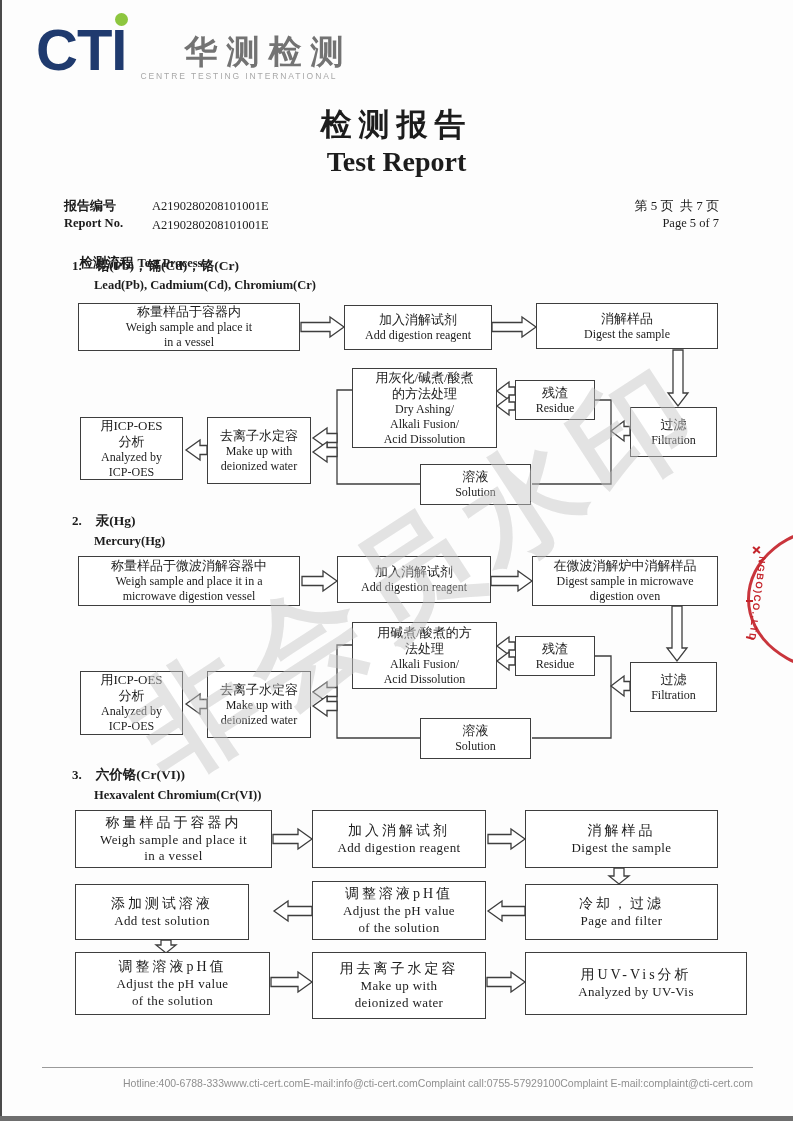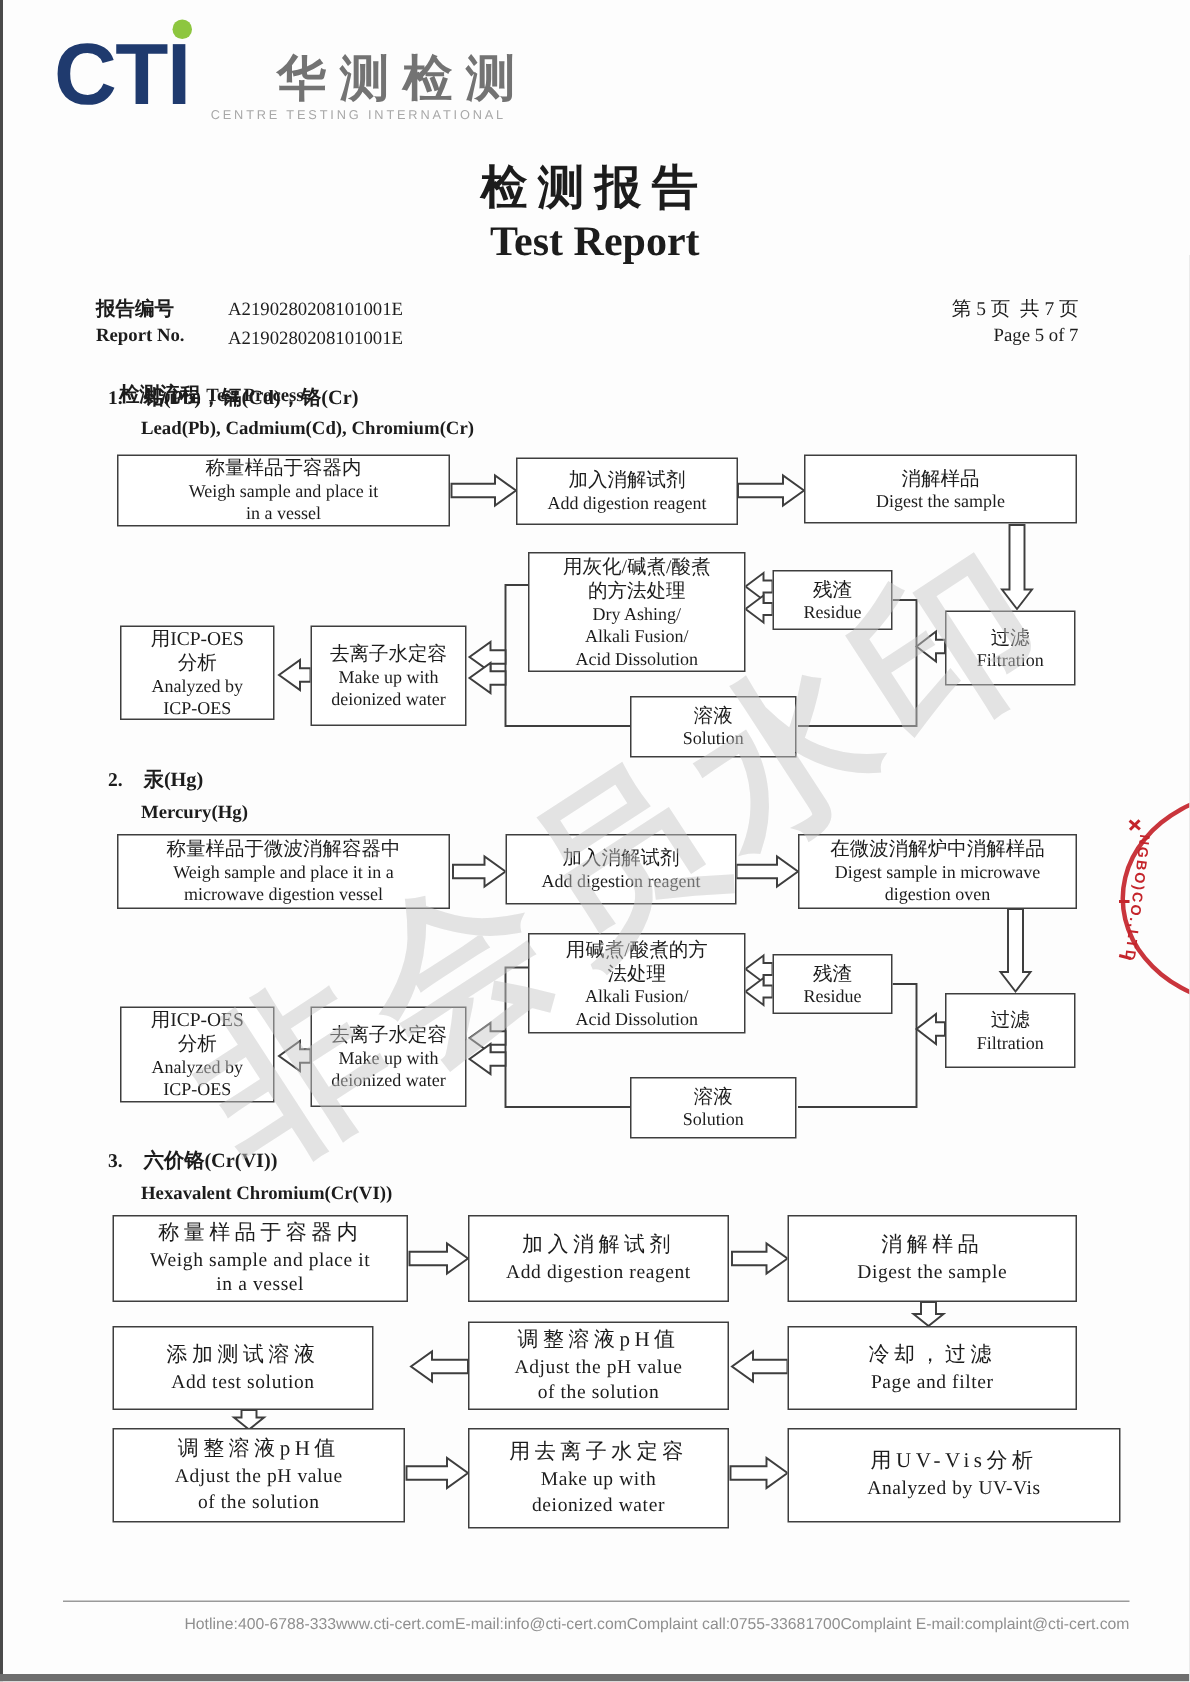--- a/index.html
+++ b/index.html
@@ -321,7 +321,7 @@
     <span>Hotline:400-6788-333</span>
     <span>www.cti-cert.com</span>
     <span>E-mail:info@cti-cert.com</span>
-    <span>Complaint call:0755-33681700</span>
+    <span>Complaint call:0755-57929100</span>
     <span>Complaint E-mail:complaint@cti-cert.com</span>
   </div>
 </div>

